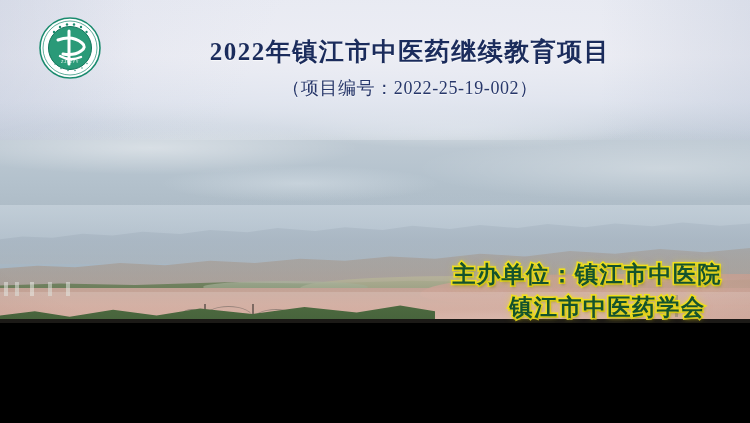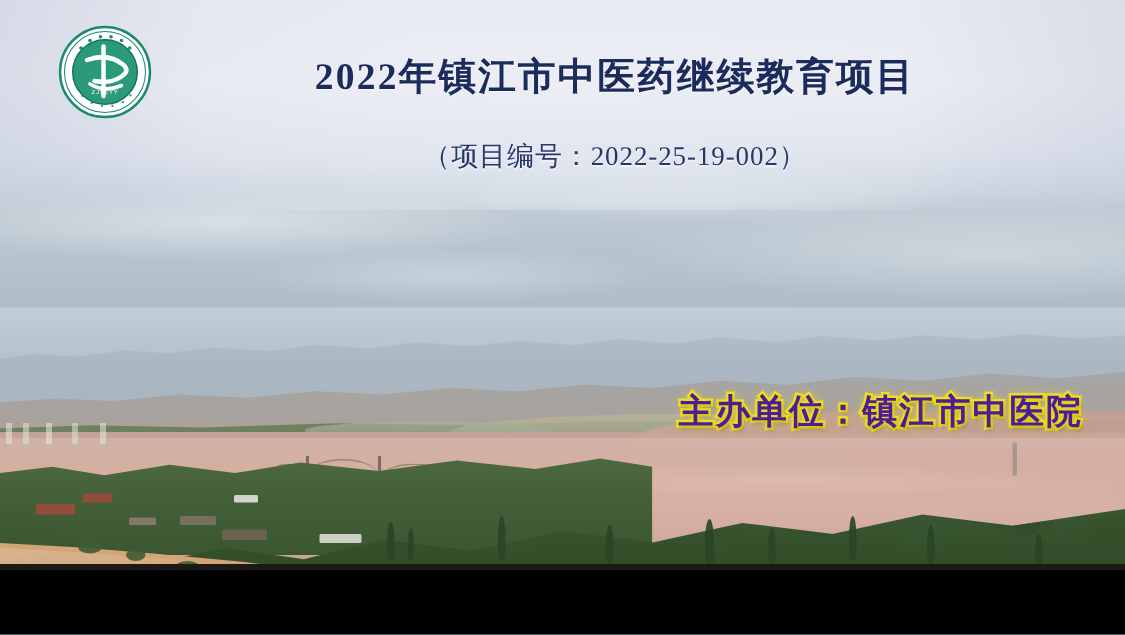--- a/index.html
+++ b/index.html
@@ -8,7 +8,7 @@
 
   #poster{
     position:relative;
-    width:750px;height:380px;
+    width:750px;height:323px;
     overflow:hidden;
     font-family:"Liberation Serif","DejaVu Serif",serif;
     background:#9fb0bd;

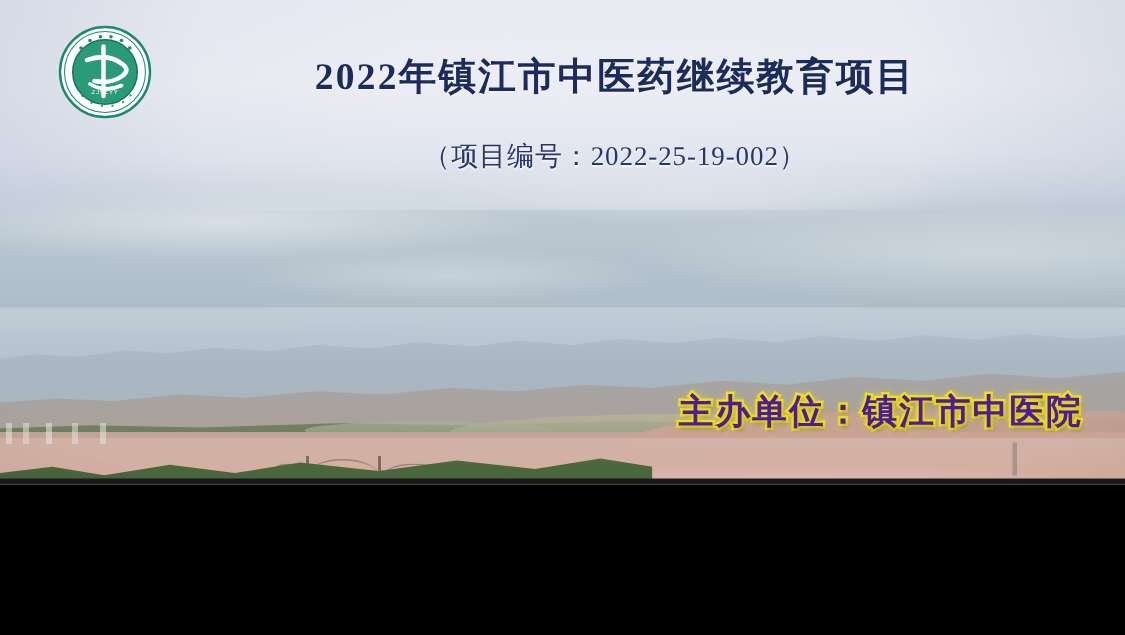--- a/index.html
+++ b/index.html
@@ -219,7 +219,7 @@
     text-shadow:0 1px 1px rgba(255,255,255,.7);
   }
   #project-code{
-    margin-top:25px;font-size:18px;letter-spacing:.6px;color:#27376a;
+    margin-top:9px;font-size:18px;letter-spacing:.6px;color:#27376a;
     font-weight:500;white-space:nowrap;
     text-shadow:0 1px 1px rgba(255,255,255,.7);
   }

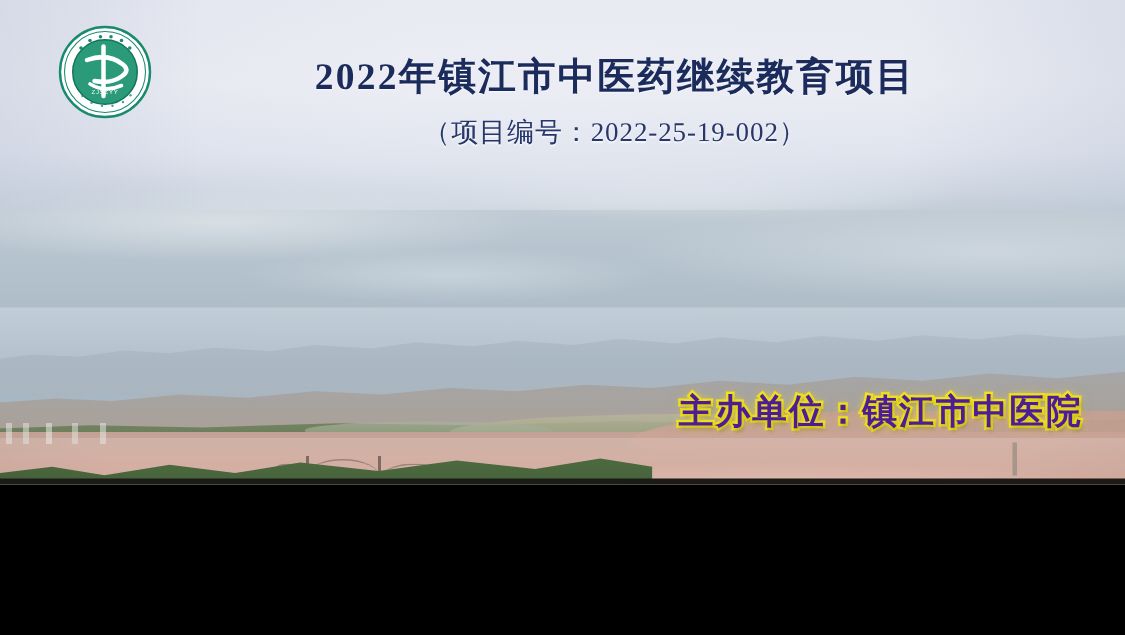--- a/index.html
+++ b/index.html
@@ -244,7 +244,7 @@
     font-family:"Liberation Sans","DejaVu Sans",sans-serif;
     font-size:23px;font-weight:bold;letter-spacing:1.5px;
     line-height:1.42;
-    color:#4c1d95;
+    color:#14532d;
   }
   #organizers .oline{
     white-space:nowrap;

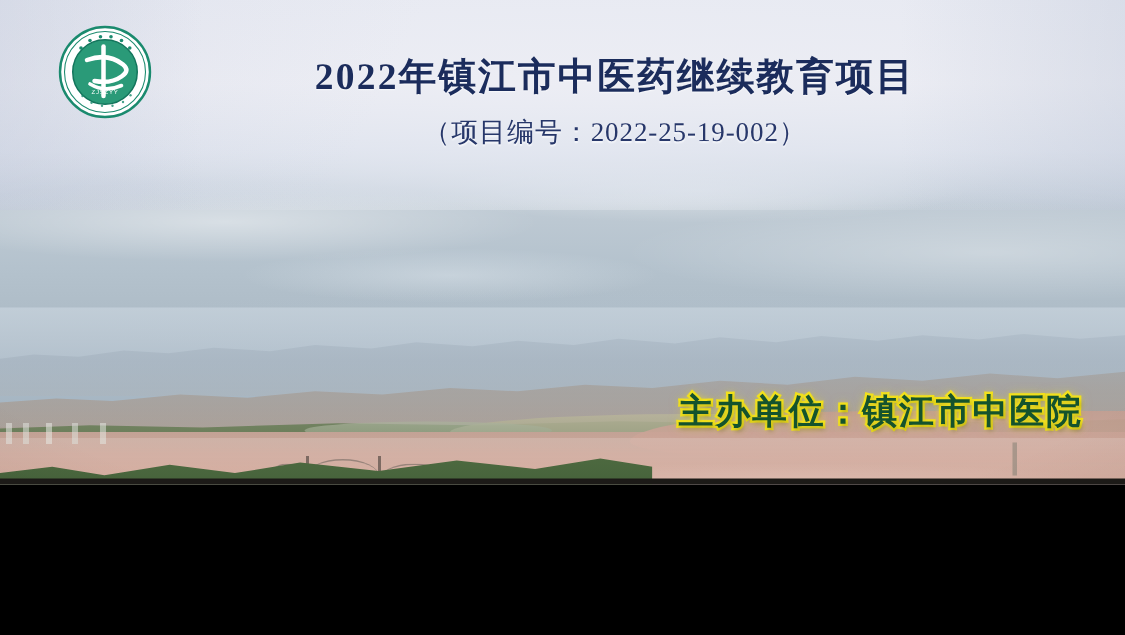--- a/index.html
+++ b/index.html
@@ -374,6 +374,7 @@
 
   <div id="organizers">
     <div class="oline">主办单位：镇江市中医院</div>
+    <div class="oline indent">镇江市中医药学会</div>
   </div>
 
 </div>

